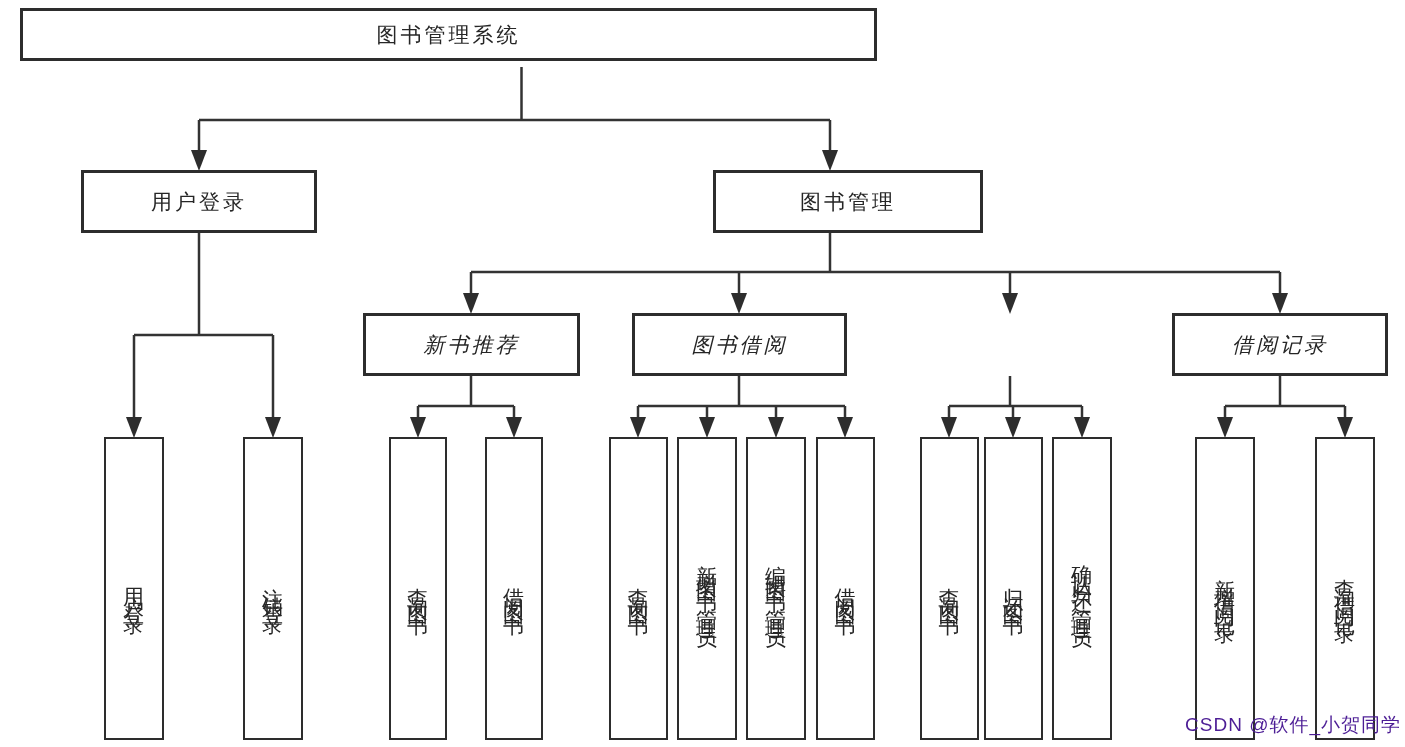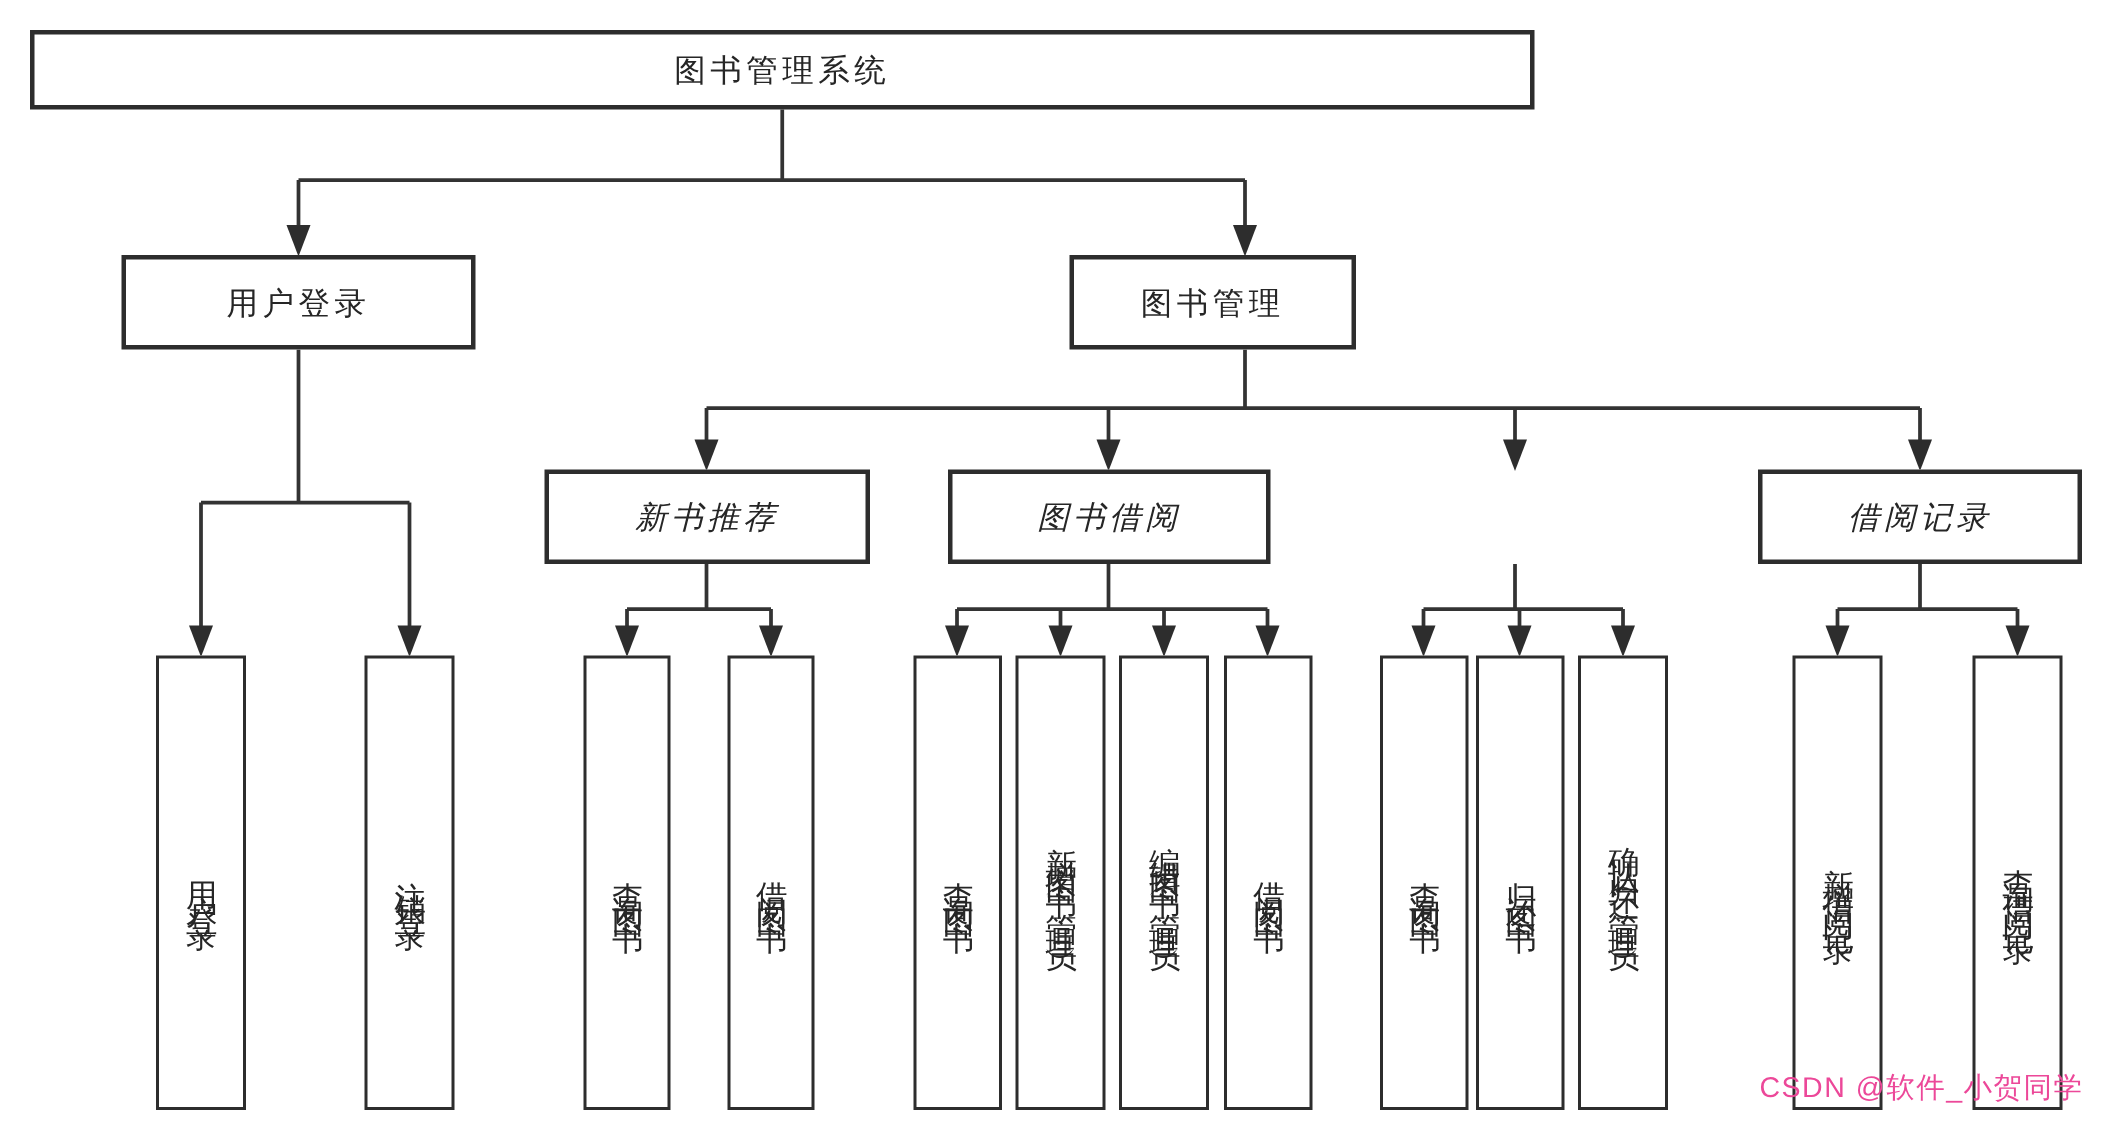--- a/index.html
+++ b/index.html
@@ -38,7 +38,7 @@
     color: #262626;
     white-space: nowrap;
   }
-  .root-box  { left: 20px;  top: 20px;  width: 1003px; height: 53px; text-align: center; }
+  .root-box  { left: 20px;  top: 8px;  width: 857px; height: 53px; text-align: center; }
   .l2-a      { left: 81px;  top: 170px; width: 236px;  height: 63px; }
   .l2-b      { left: 713px; top: 170px; width: 191px;  height: 63px; }
   .l3        { top: 313px;  height: 63px; font-style: italic; }

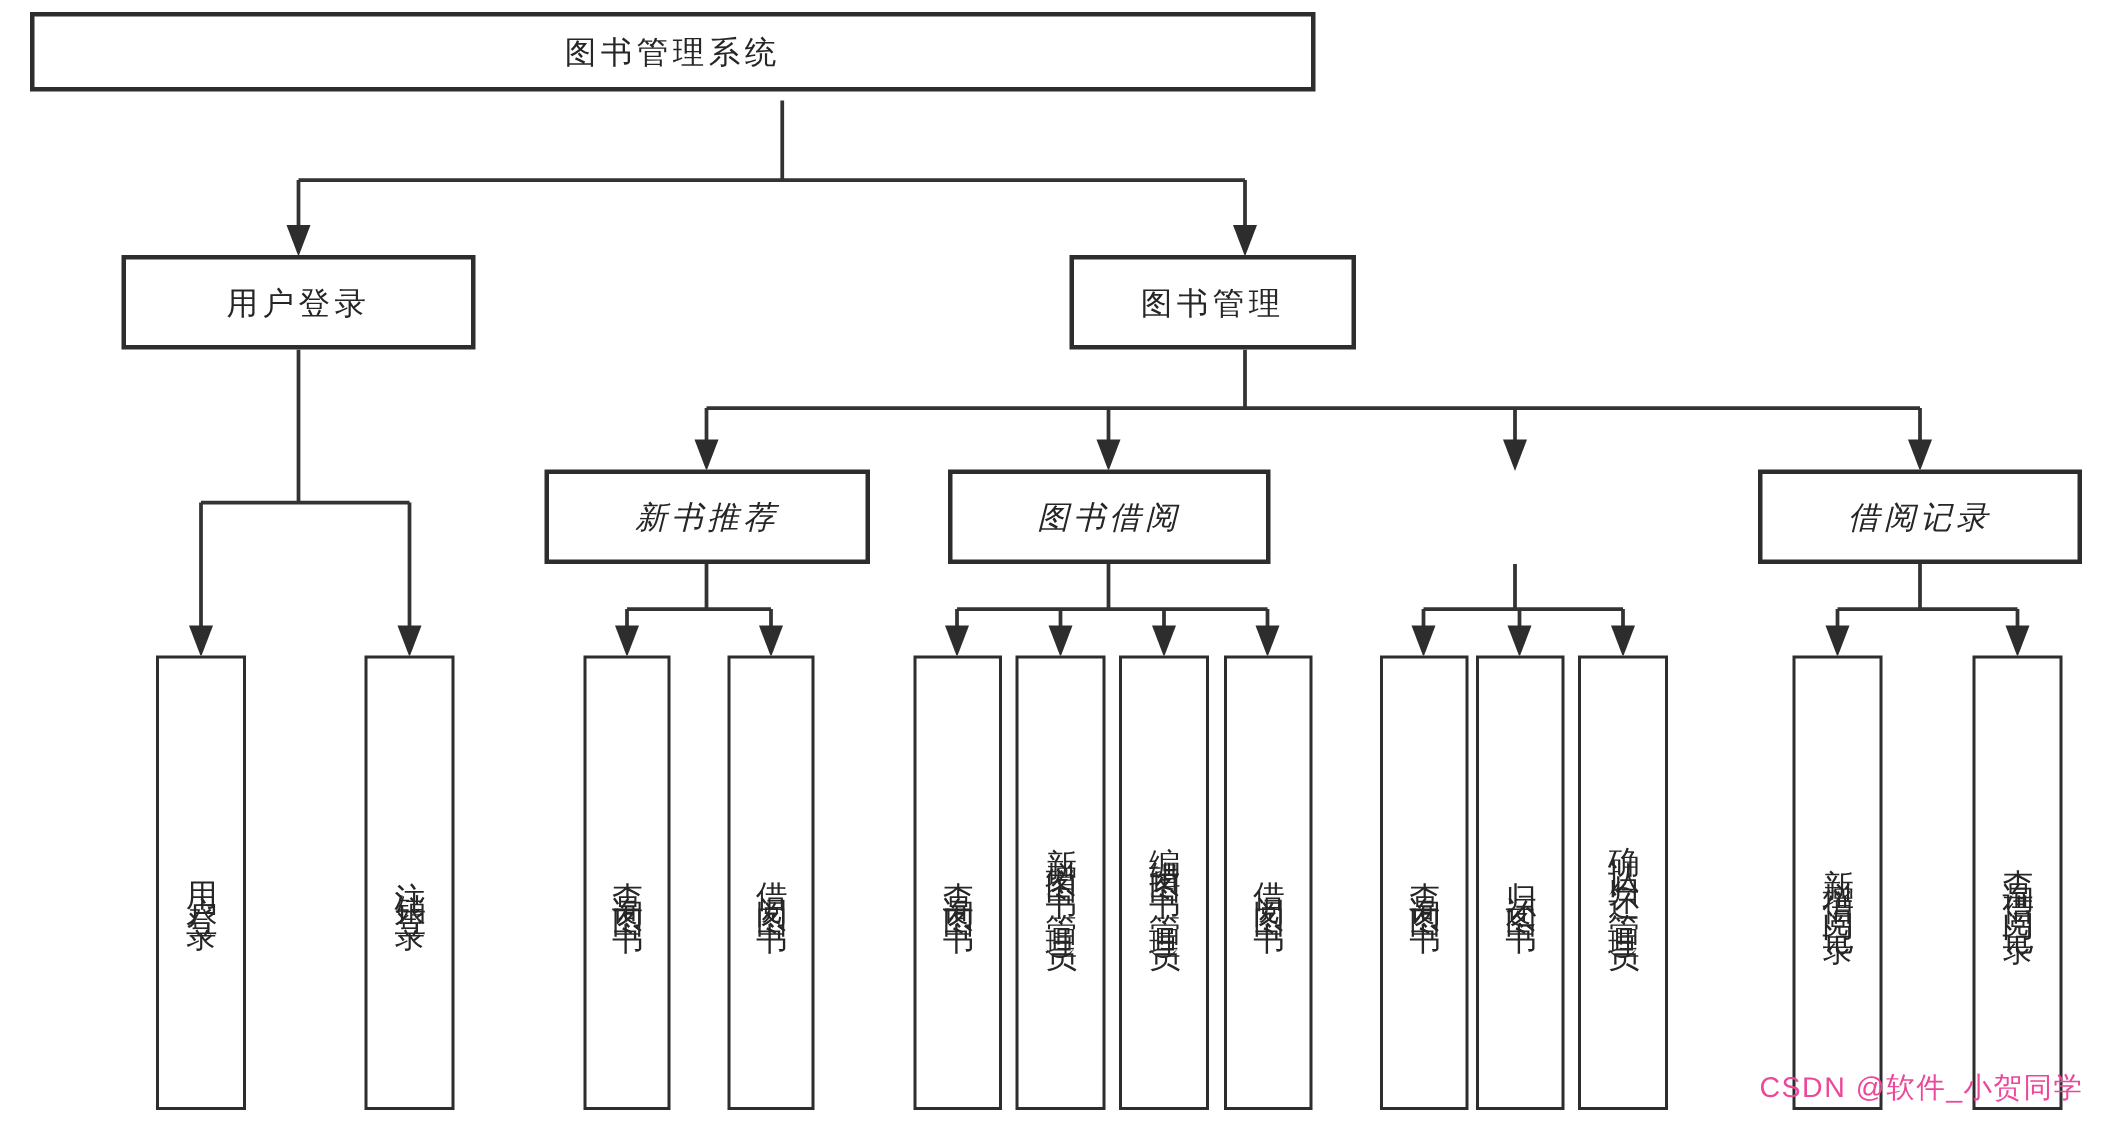--- a/index.html
+++ b/index.html
@@ -40,7 +40,7 @@
   }
   .root-box  { left: 20px;  top: 8px;  width: 857px; height: 53px; text-align: center; }
   .l2-a      { left: 81px;  top: 170px; width: 236px;  height: 63px; }
-  .l2-b      { left: 713px; top: 170px; width: 191px;  height: 63px; }
+  .l2-b      { left: 713px; top: 170px; width: 270px;  height: 63px; }
   .l3        { top: 313px;  height: 63px; font-style: italic; }
   .l3-1 { left: 363px;  width: 217px; }
   .l3-2 { left: 632px;  width: 215px; }

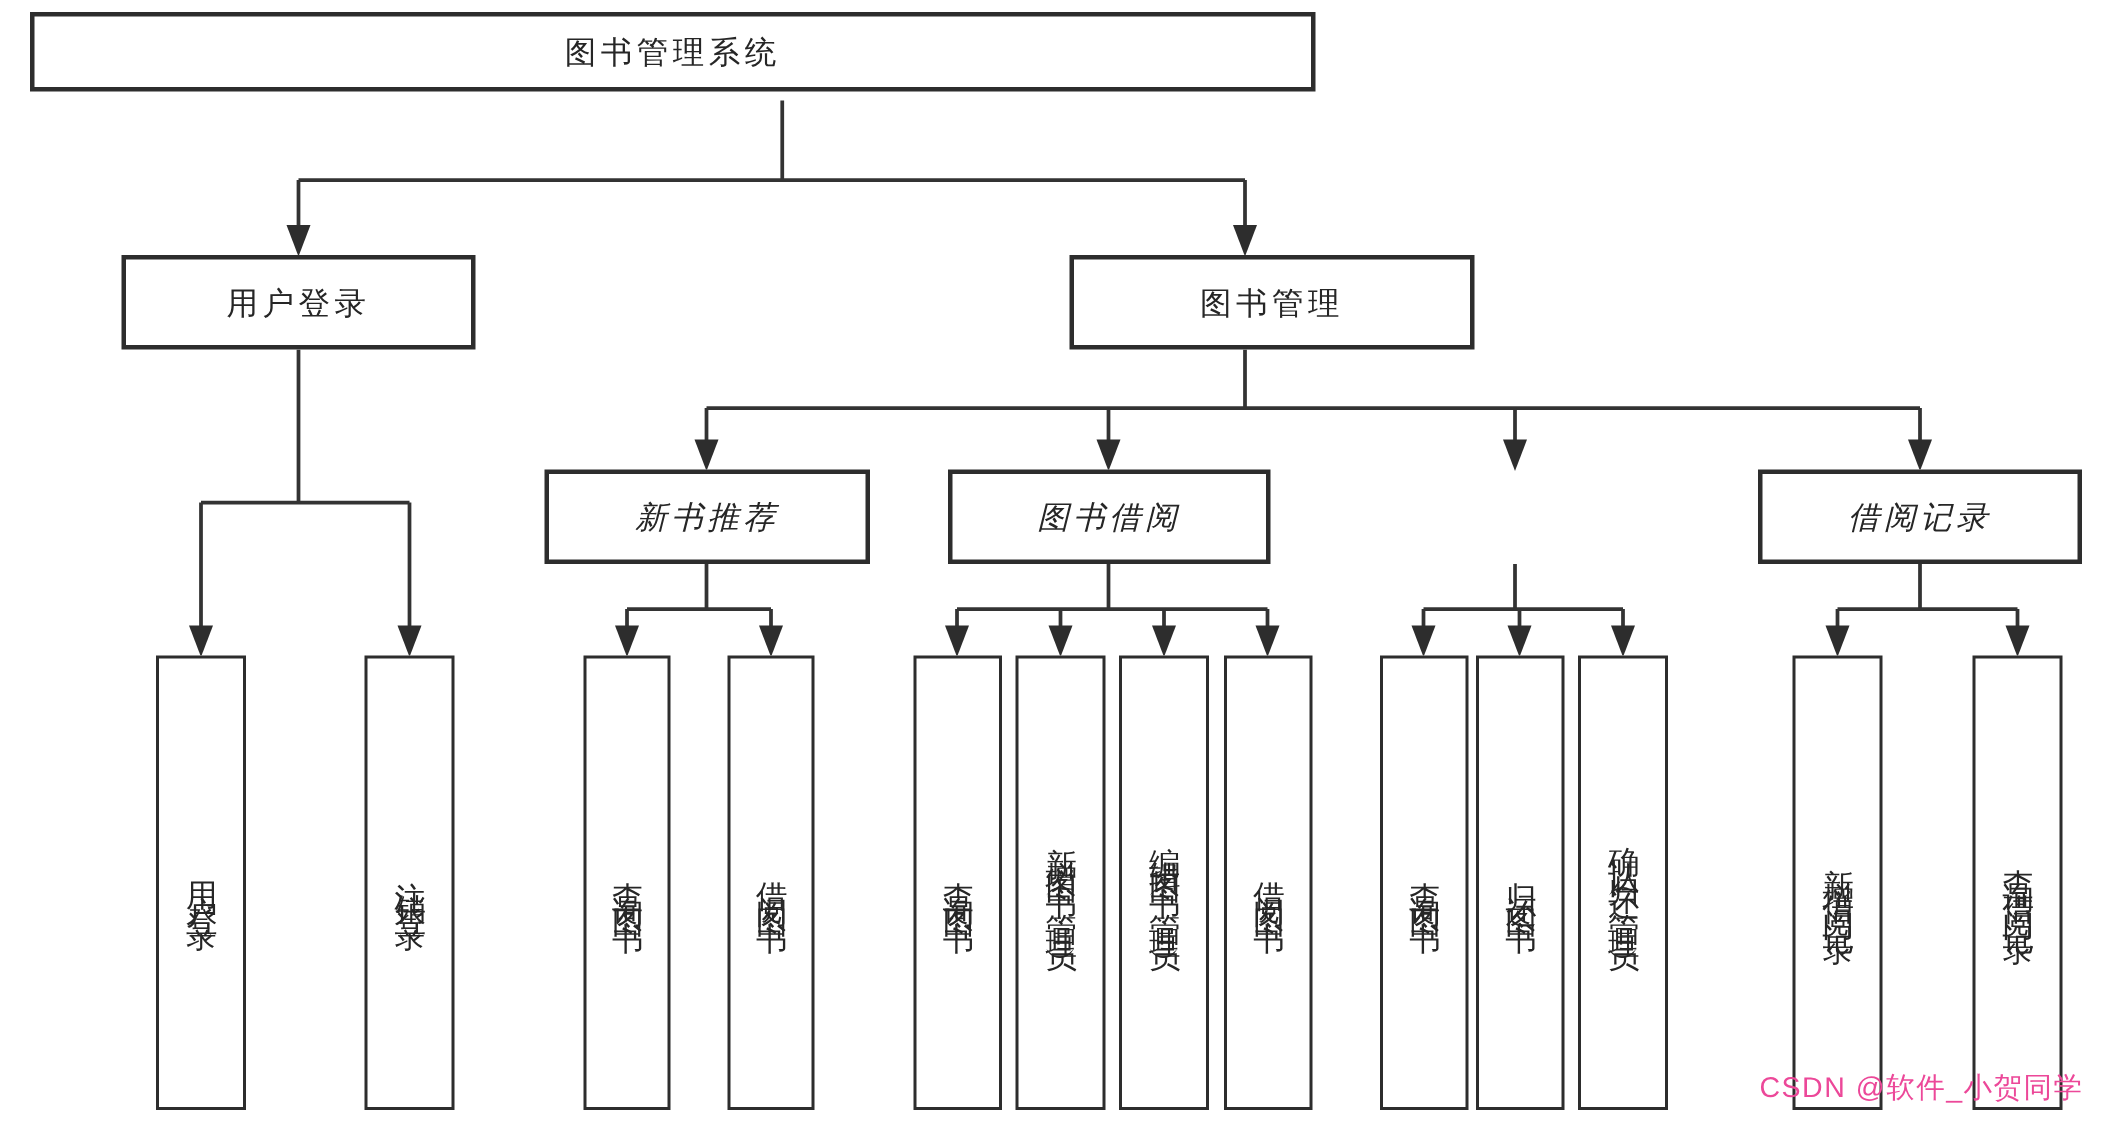--- a/index.html
+++ b/index.html
@@ -76,10 +76,10 @@
   .watermark {
     position: absolute;
     top: 712px;
-    right: 16px;
+    right: 4px;
     font-size: 19px;
     letter-spacing: 1px;
-    color: #ec4899;
+    color: #4c1d95;
     z-index: 5;
     white-space: nowrap;
   }

